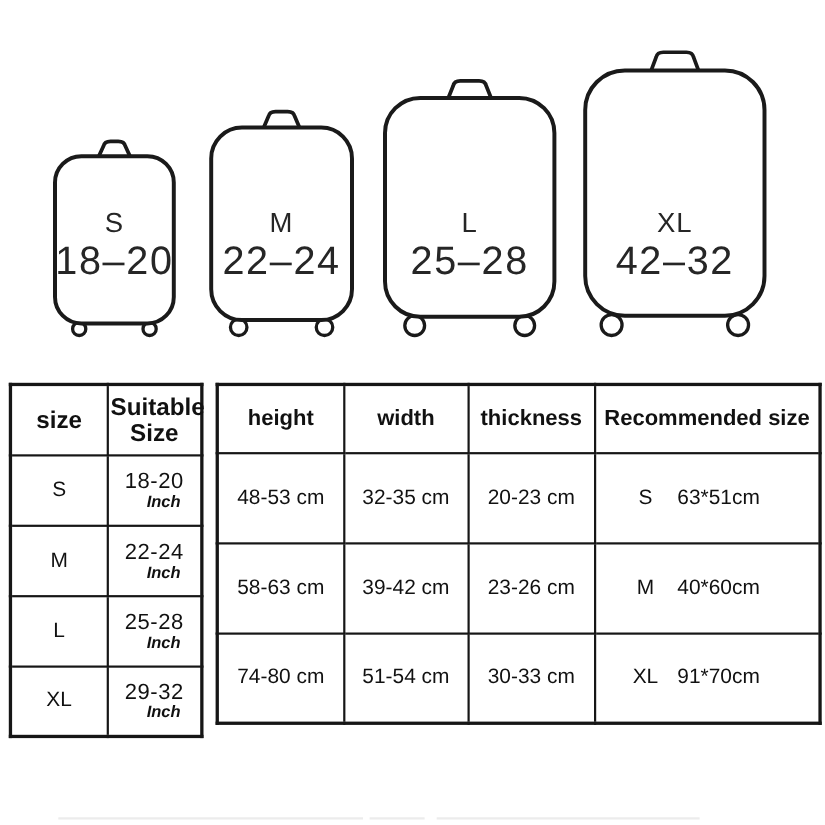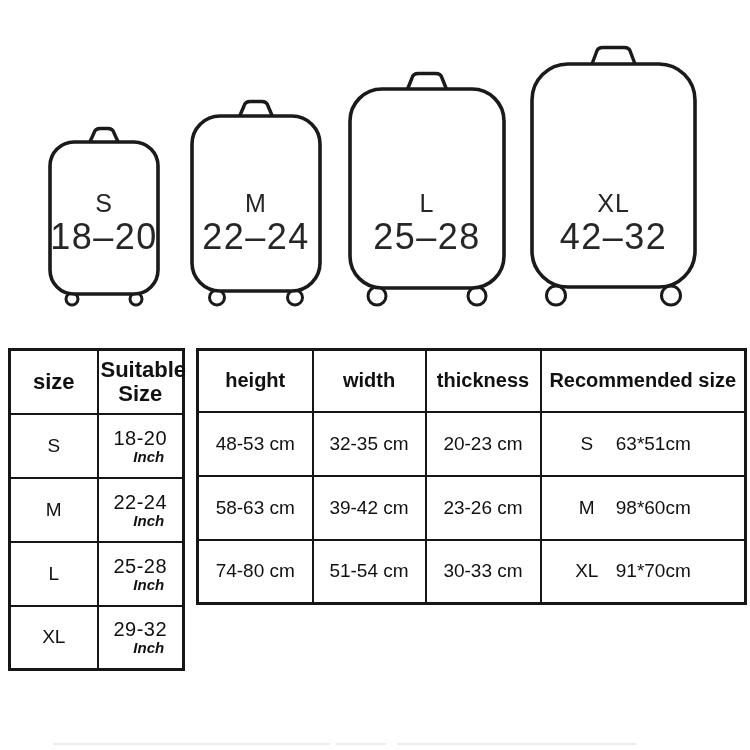--- a/index.html
+++ b/index.html
@@ -71,7 +71,7 @@
 
   .t-dims { width: 548px; }
   .t-dims th { height: 62px; font-size: 20px; }
-  .t-dims td { height: 64px; font-size: 19px; }
+  .t-dims td { height: 82px; font-size: 19px; }
   .t-dims col.d1 { width: 115px; }
   .t-dims col.d2 { width: 113px; }
   .t-dims col.d3 { width: 115px; }

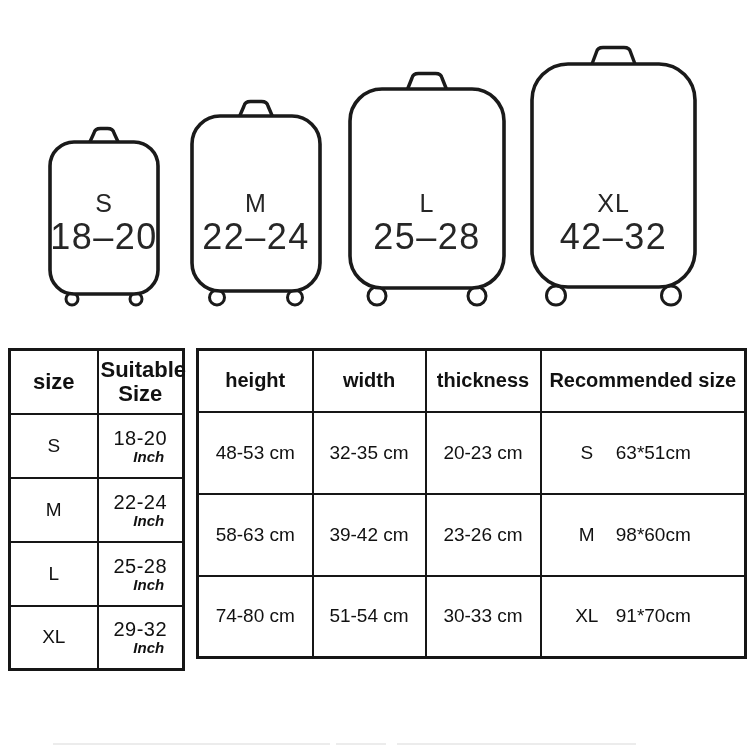--- a/index.html
+++ b/index.html
@@ -235,7 +235,7 @@
           <td>
             <div class="rec">
               <span class="rec-letter">M</span>
-              <span class="rec-dims">98*60cm</span>
+              <span class="rec-dims">40*60cm</span>
             </div>
           </td>
         </tr>

